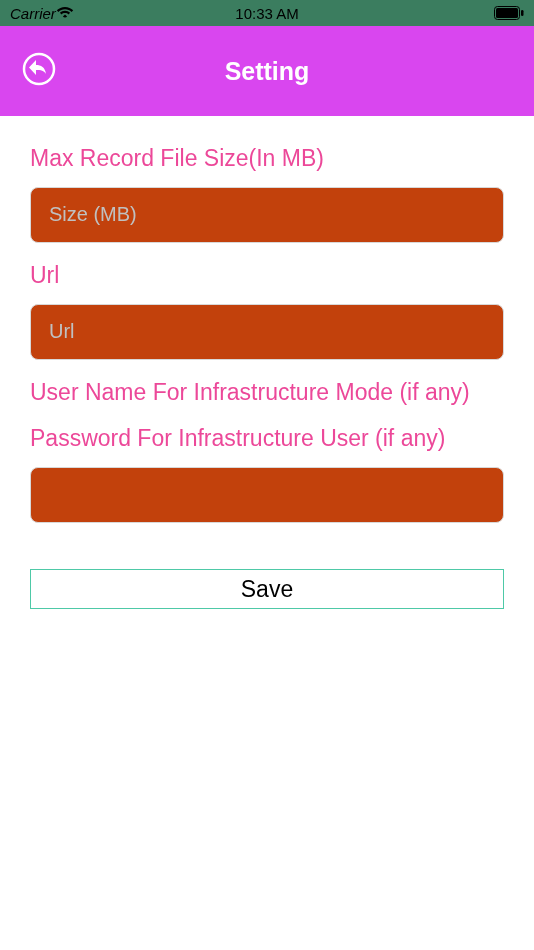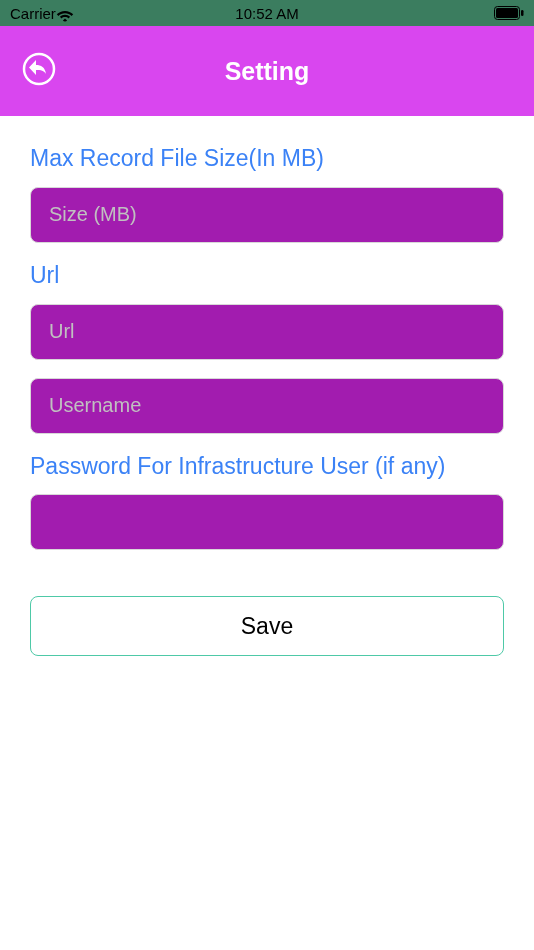--- a/index.html
+++ b/index.html
@@ -17,7 +17,7 @@
       font-size: 15px;
       font-weight: 400;
     }
-    .status-left { display: flex; align-items: flex-end; gap: 0; }
+    .status-left { display: flex; align-items: flex-start; gap: 0; font-style: italic; }
     .status-center { position: absolute; left: 50%; transform: translateX(-50%); font-weight: 500; }
     .status-right { display: flex; align-items: center; }
     .wifi-icon { display: inline-flex; }

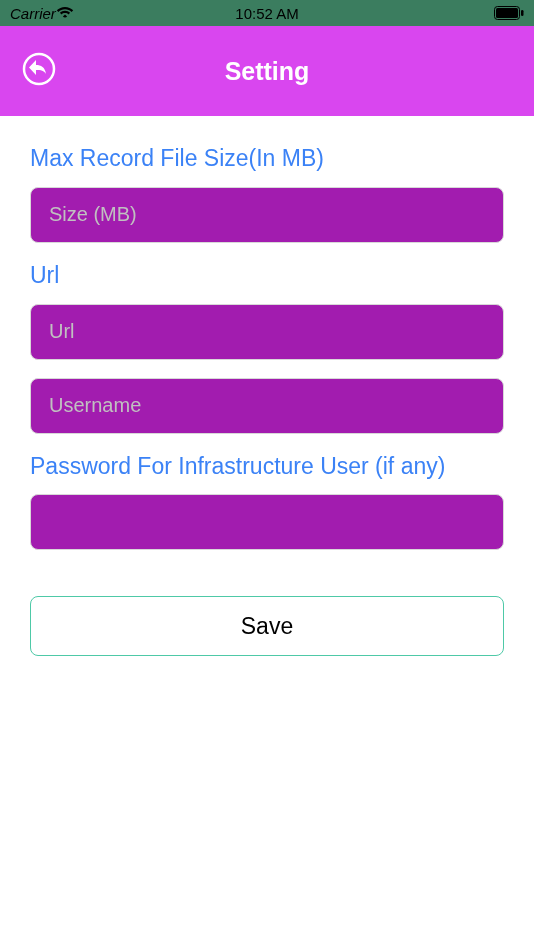--- a/index.html
+++ b/index.html
@@ -101,7 +101,7 @@
       </svg>
     </span>
   </div>
-  <div class="status-center">10:52 AM</div>
+  <div class="status-center">10:33 AM</div>
   <div class="status-right">
     <span class="battery-icon">
       <svg width="30" height="14" viewBox="0 0 30 14">

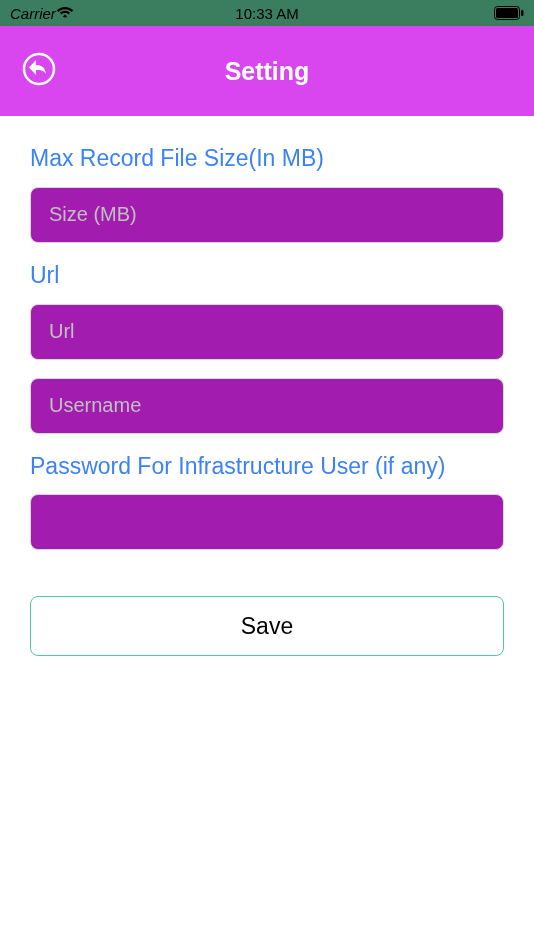--- a/index.html
+++ b/index.html
@@ -53,7 +53,7 @@
     .field-label {
       font-size: 23px;
       font-weight: 400;
-      color: #3b82f6;
+      color: #ec4899;
       margin-top: 10px;
       margin-bottom: 14px;
       line-height: 1.25;

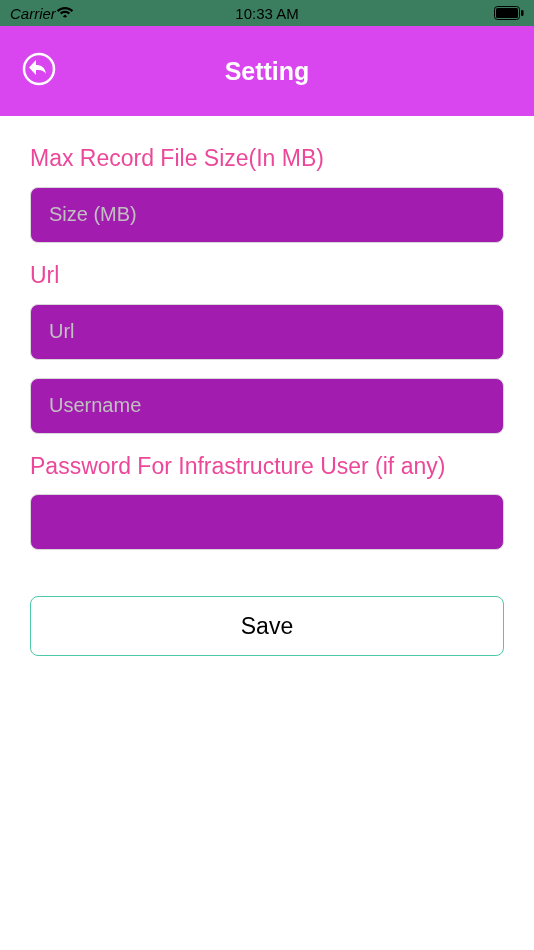--- a/index.html
+++ b/index.html
@@ -67,7 +67,7 @@
       padding: 0 18px;
       font-size: 20px;
       color: #000;
-      background: #a21caf;
+      background: #c2410c;
       outline: none;
     }
     .text-input::placeholder { color: #c0c0c0; }

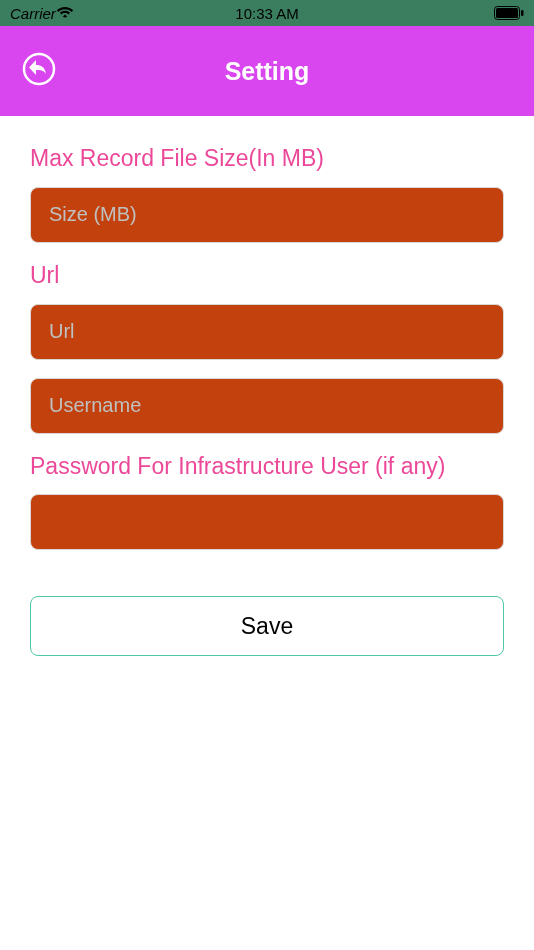--- a/index.html
+++ b/index.html
@@ -138,6 +138,7 @@
   </div>
 
   <div class="field-block">
+    <div class="field-label">User Name For Infrastructure Mode (if any)</div>
     <input type="text" class="text-input" placeholder="Username" value="" style="">
   </div>
 

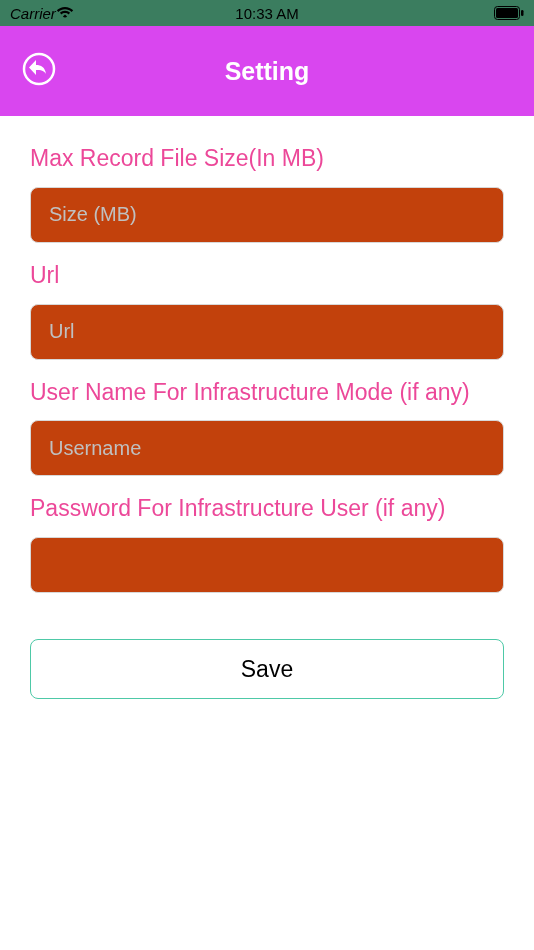--- a/index.html
+++ b/index.html
@@ -139,7 +139,6 @@
 
   <div class="field-block">
     <div class="field-label">User Name For Infrastructure Mode (if any)</div>
-    <input type="text" class="text-input" placeholder="Username" value="" style="">
   </div>
 
   <div class="field-block">

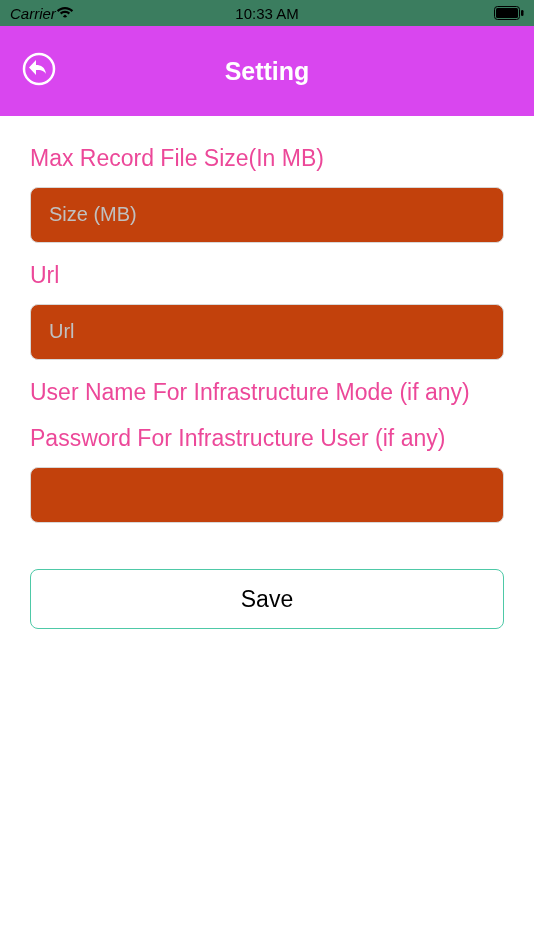--- a/index.html
+++ b/index.html
@@ -75,10 +75,10 @@
 
     .save-button {
       width: 100%;
-      height: 60px;
+      height: 40px;
       margin-top: 46px;
       border: 1px solid #4ec9a7;
-      border-radius: 8px;
+      border-radius: 0;
       background: #fff;
       font-size: 23px;
       color: #000;

